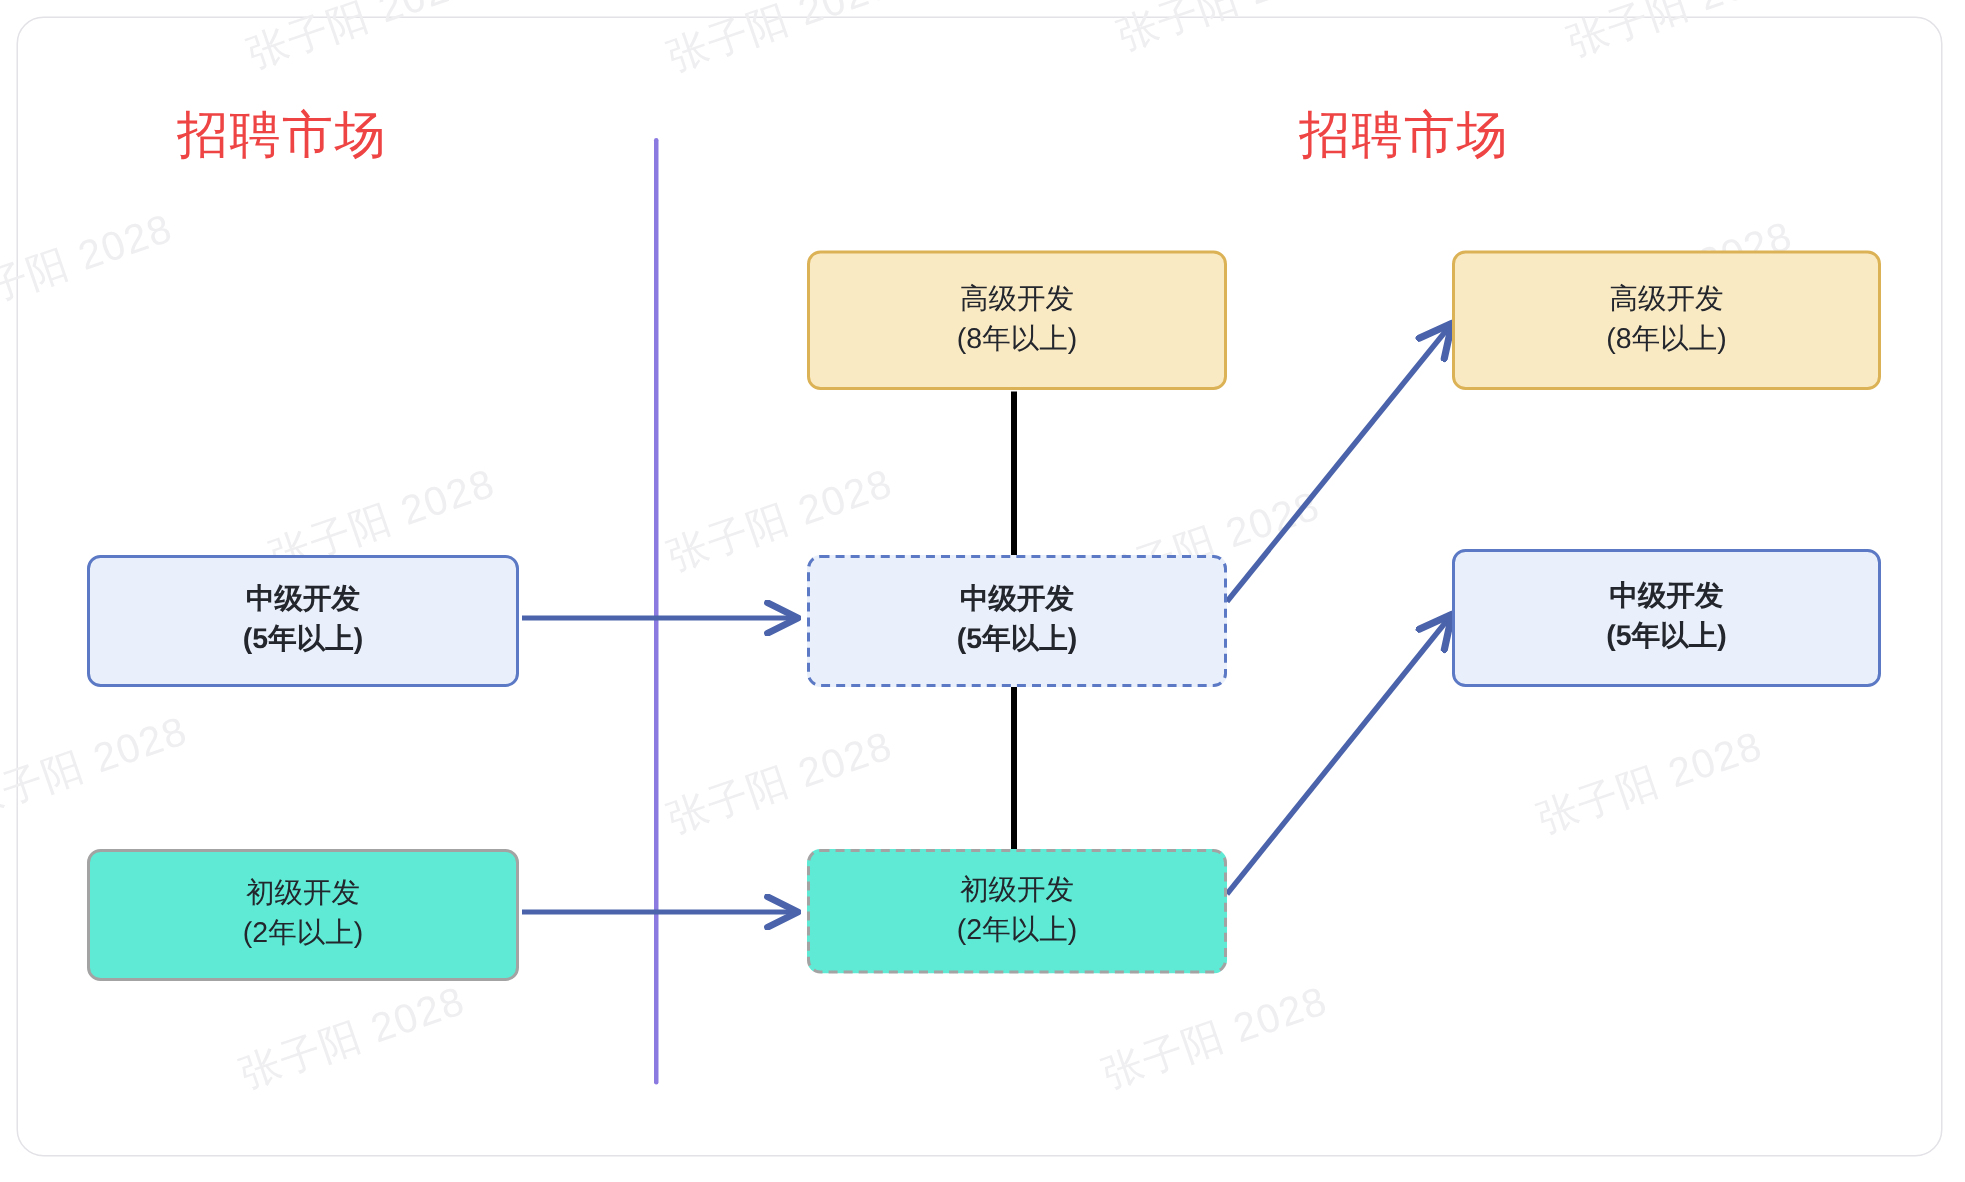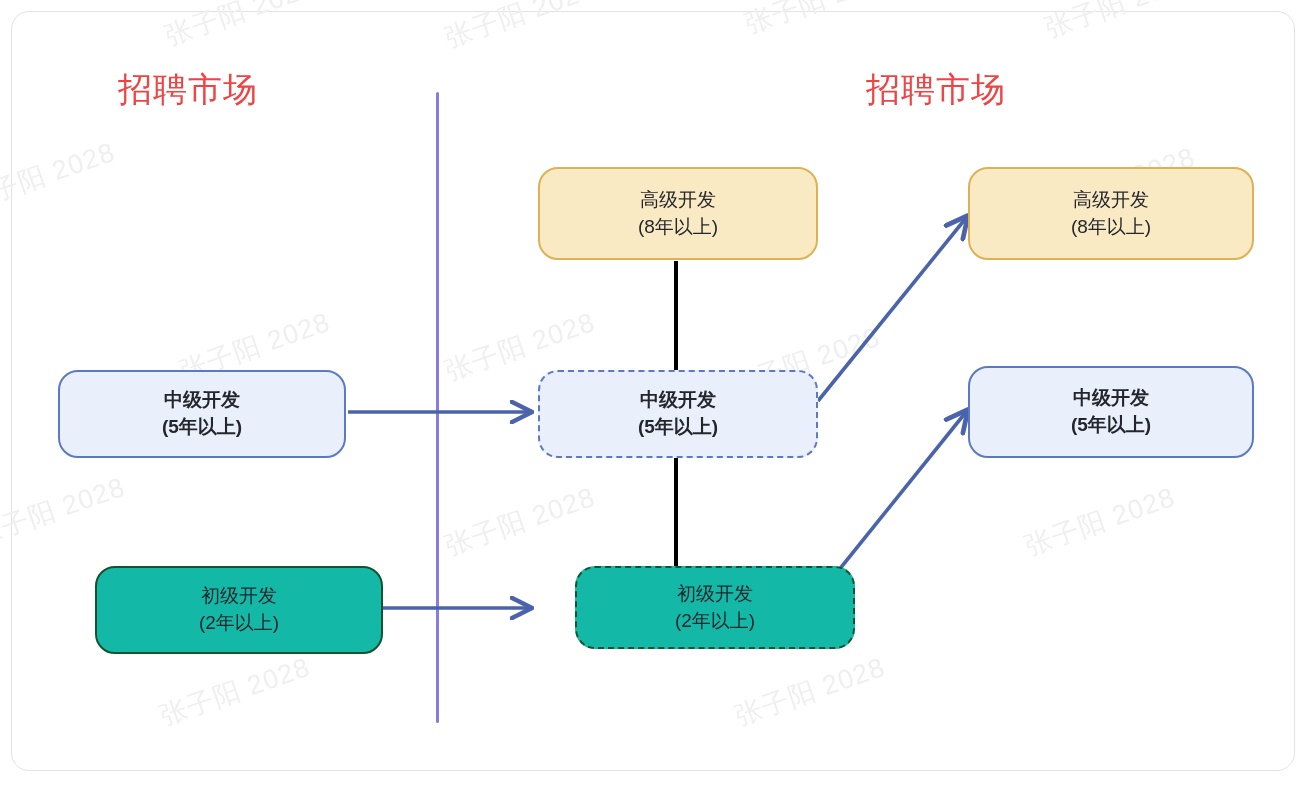--- a/index.html
+++ b/index.html
@@ -70,7 +70,7 @@
   .node {
     position: absolute;
     box-sizing: border-box;
-    border-radius: 20px;
+    border-radius: 9px;
     display: flex;
     flex-direction: column;
     align-items: center;

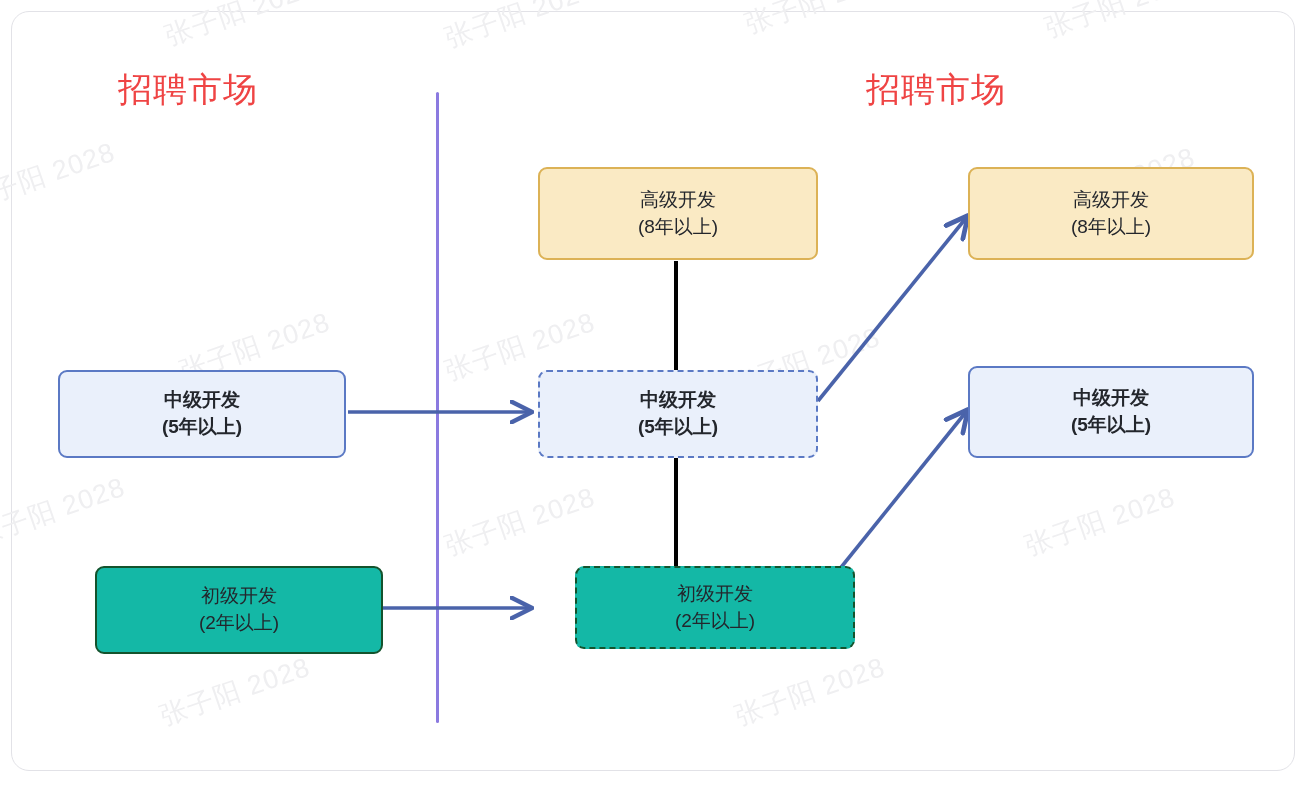--- a/index.html
+++ b/index.html
@@ -83,7 +83,7 @@
   .node .line2 { display: block; }
 
   .node.blue   { background: #eaf0fb; border: 2px solid #5b79c4; font-weight: bold; }
-  .node.green  { background: #14b8a6; border: 2px solid #14532d; margin-left: 37px; }
+  .node.green  { background: #5eead4; border: 2px solid #a3a3a3; }
   .node.amber  { background: #faeac4; border: 2px solid #dcb256; }
 
   .node.dashed.blue  { border-style: dashed; }

